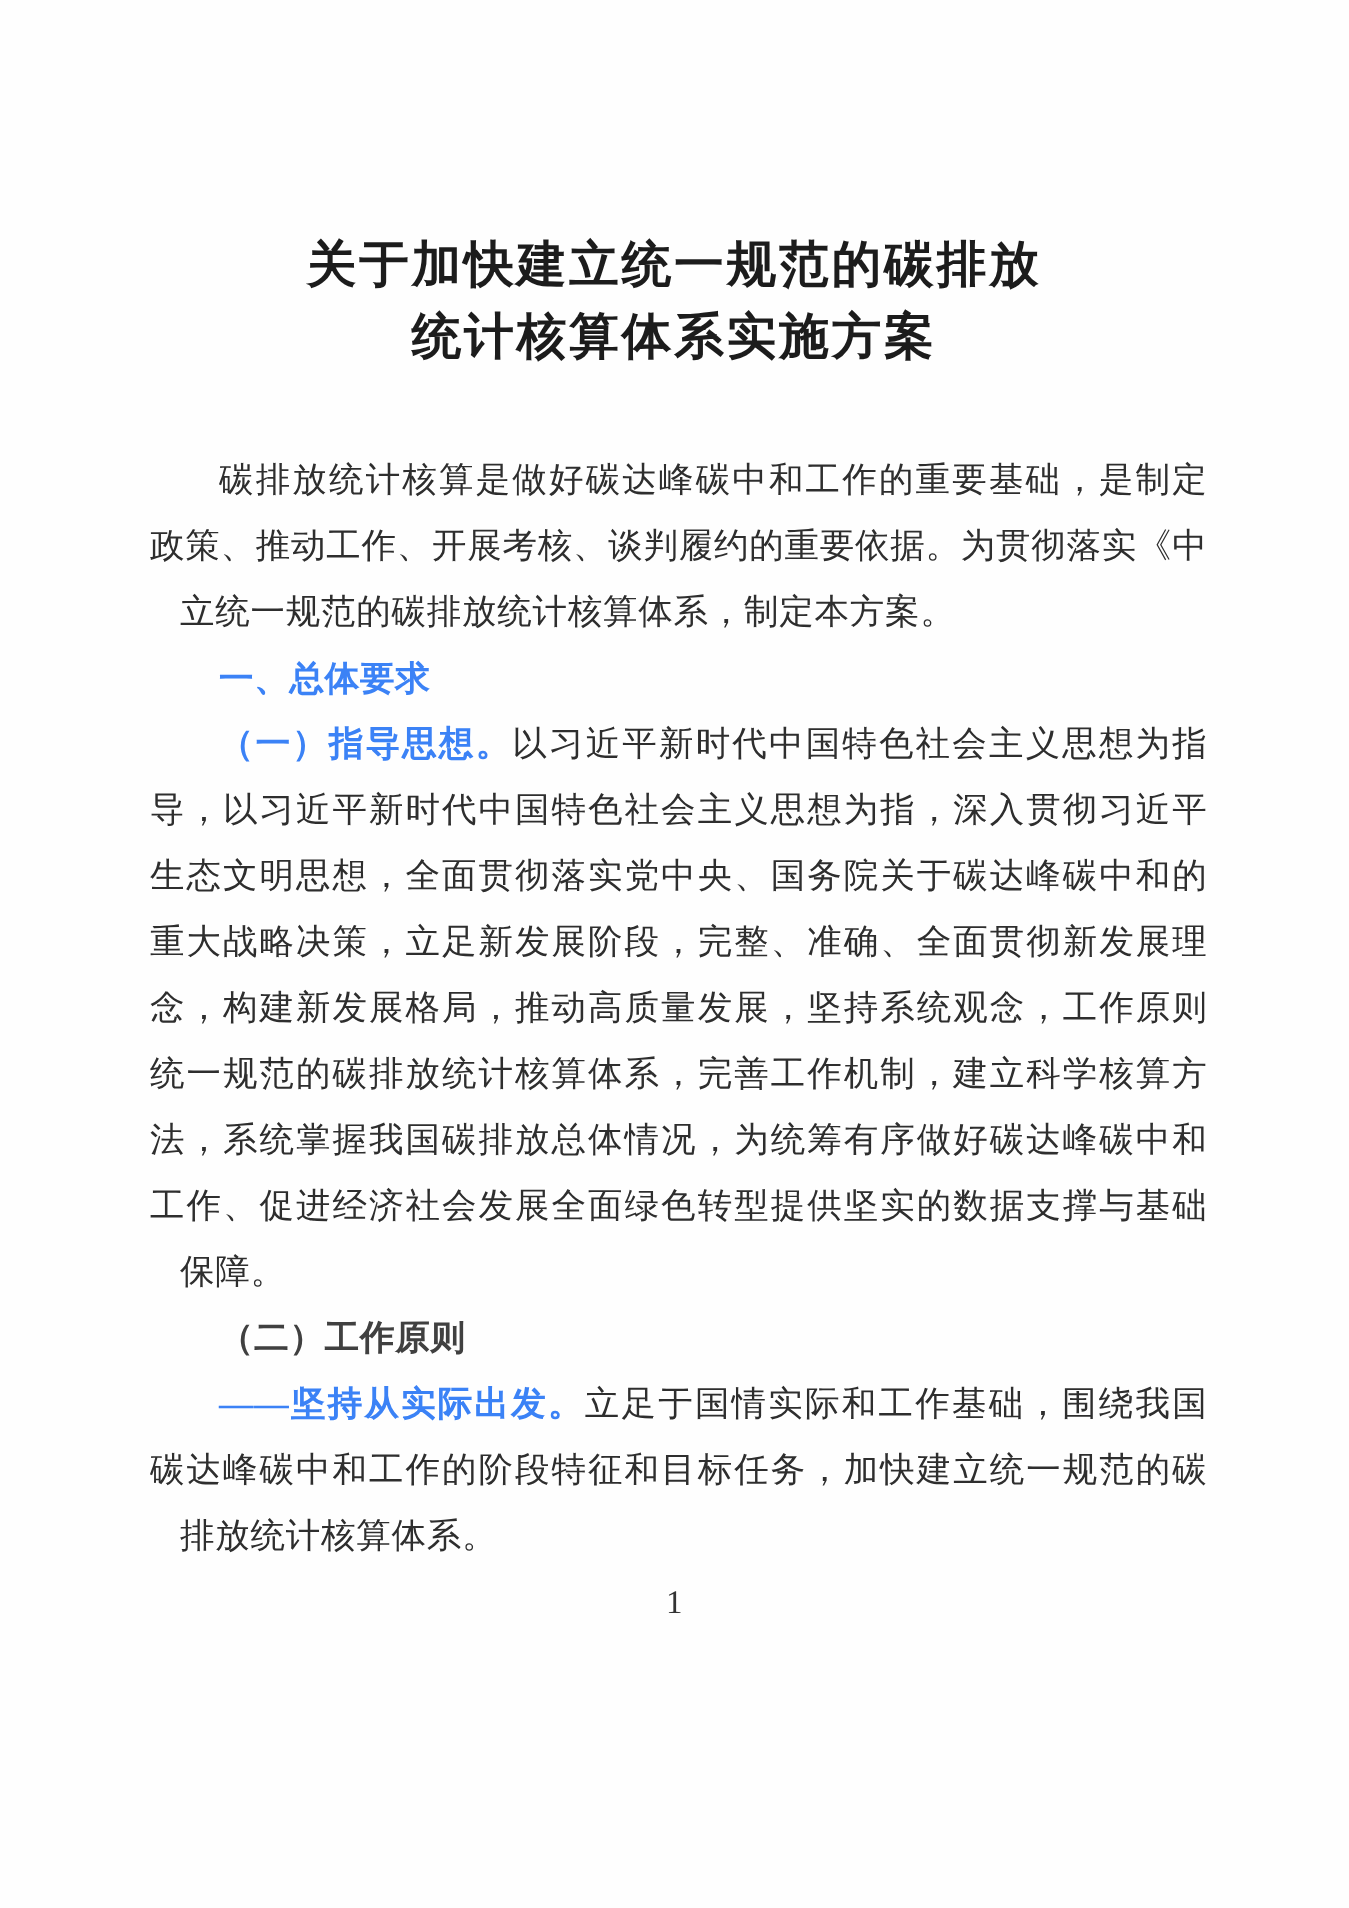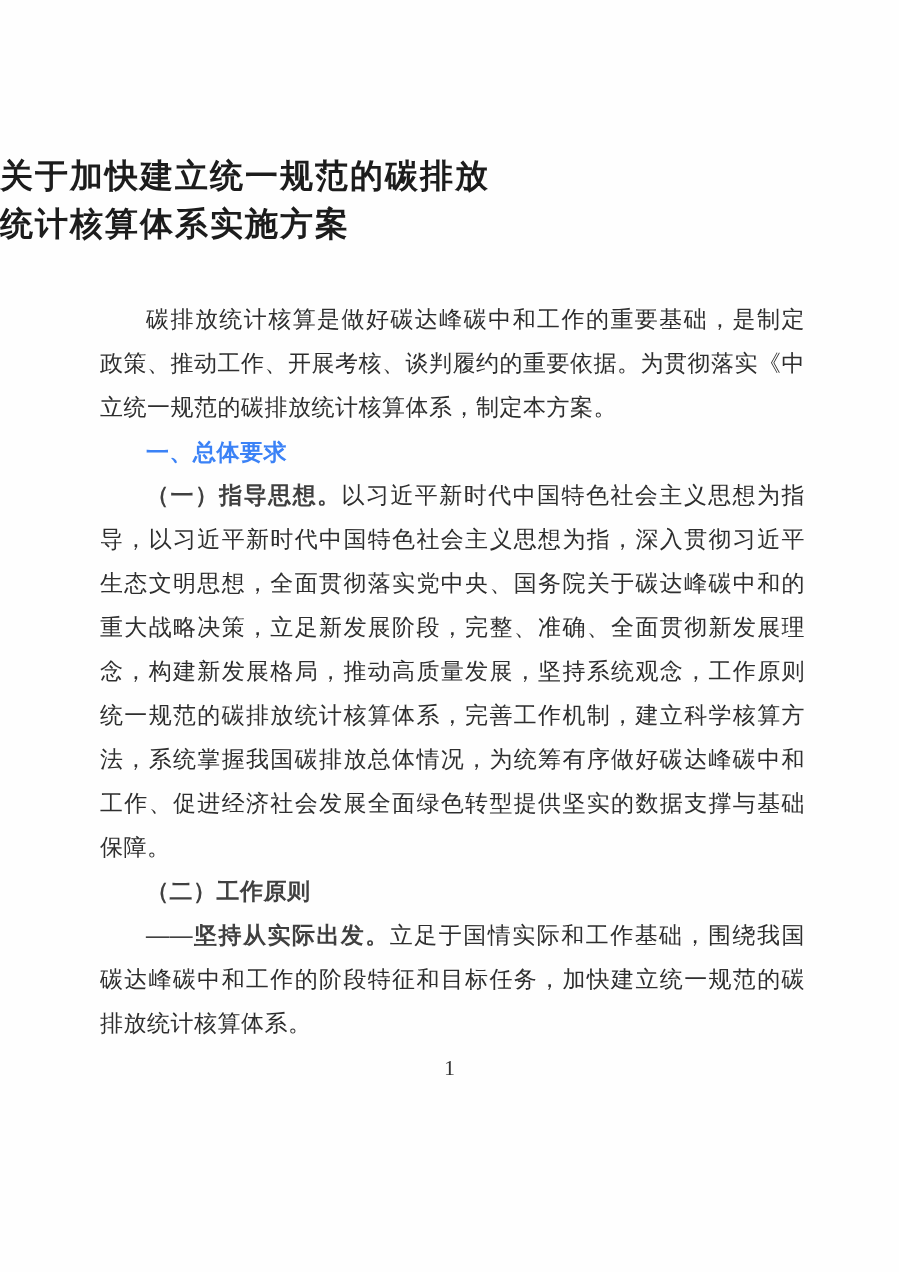--- a/index.html
+++ b/index.html
@@ -21,7 +21,7 @@
   }
   .doc-title {
     padding-top: 152px;
-    text-align: left;
+    text-align: center;
     font-size: 33px;
     line-height: 48px;
     font-weight: bold;

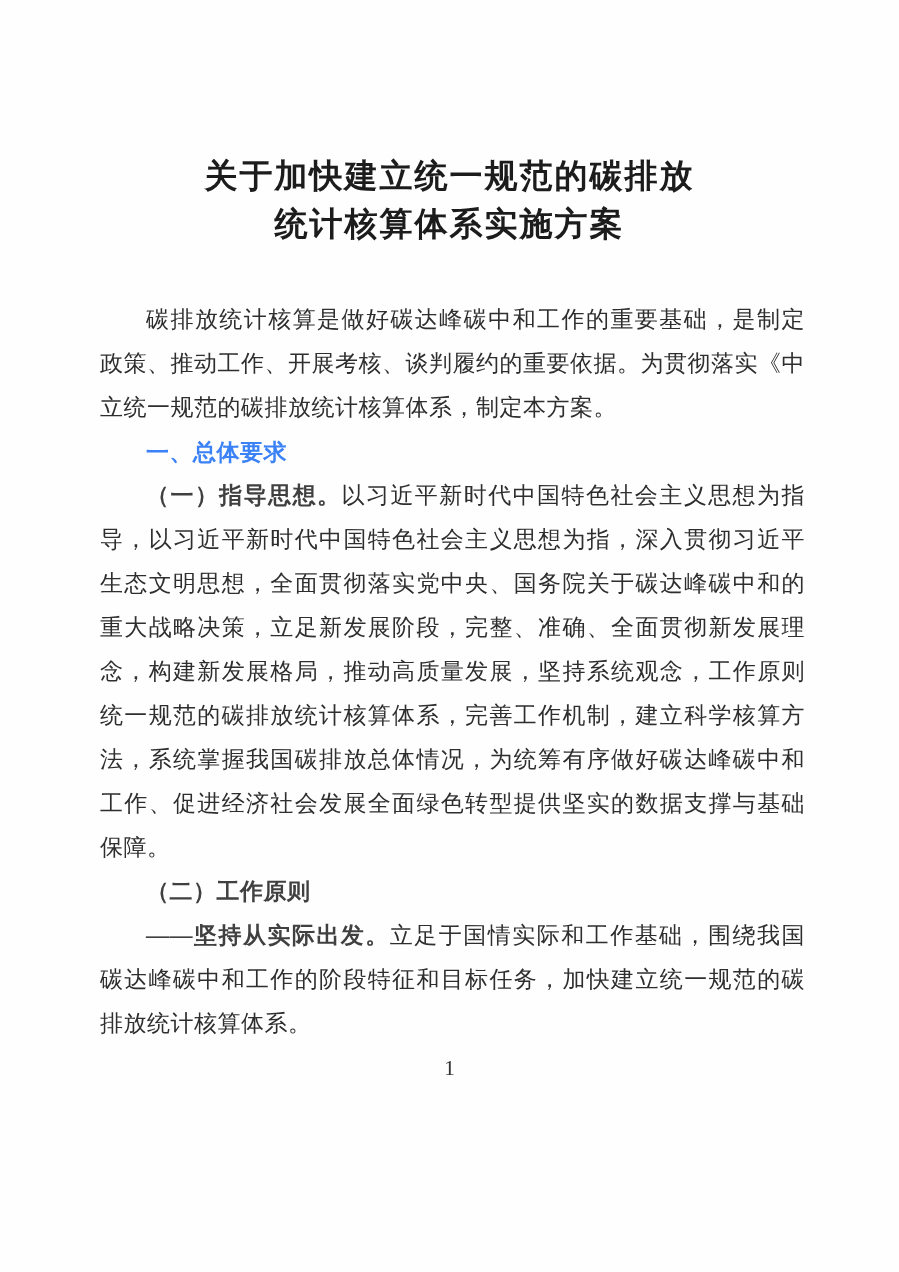--- a/index.html
+++ b/index.html
@@ -55,6 +55,7 @@
     overflow: hidden;
     text-align: right;
     text-align-last: left;
+    margin-left: 20px;
   }
   .ind { text-indent: 2em; }
   .sec-heading {

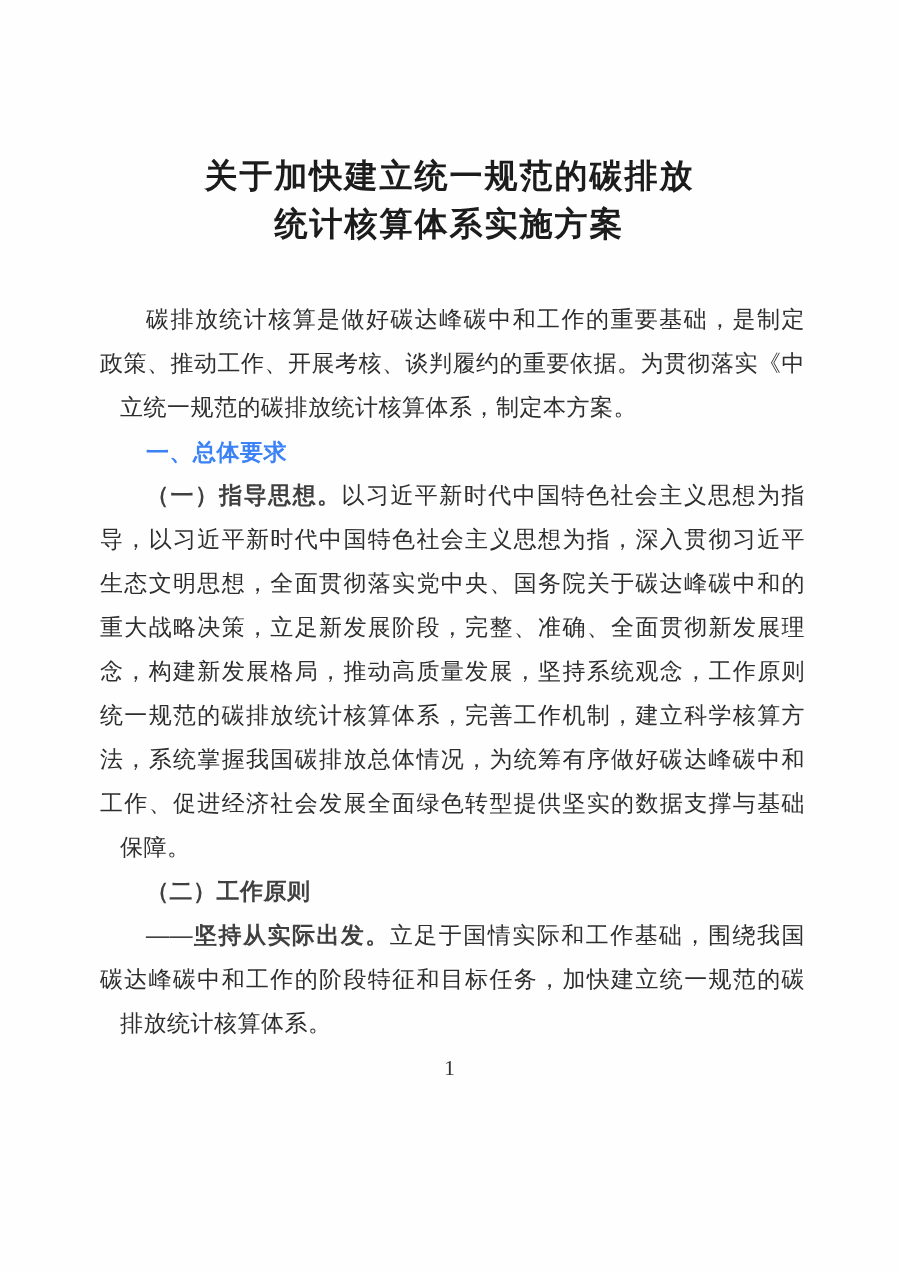--- a/index.html
+++ b/index.html
@@ -71,7 +71,7 @@
     text-align: left;
     text-align-last: left;
   }
-  .lead-bold { font-weight: bold; color: #404040; }
+  .lead-bold { font-weight: bold; color: #3b82f6; }
   .page-num {
     margin-top: 0px;
     text-align: center;

